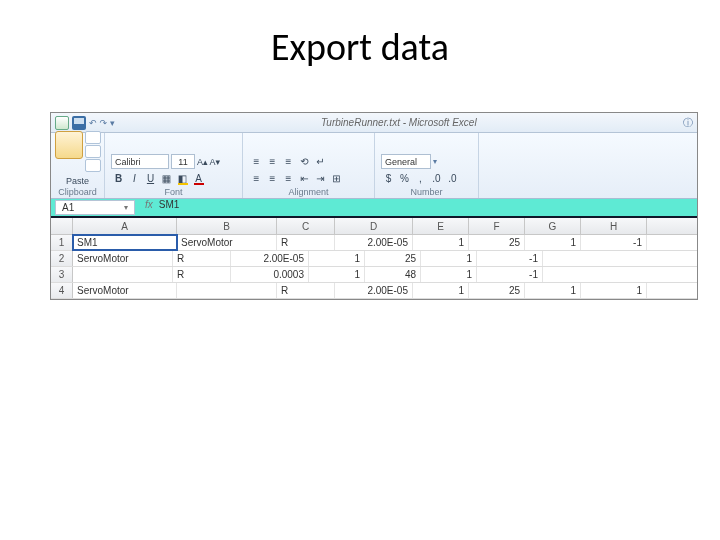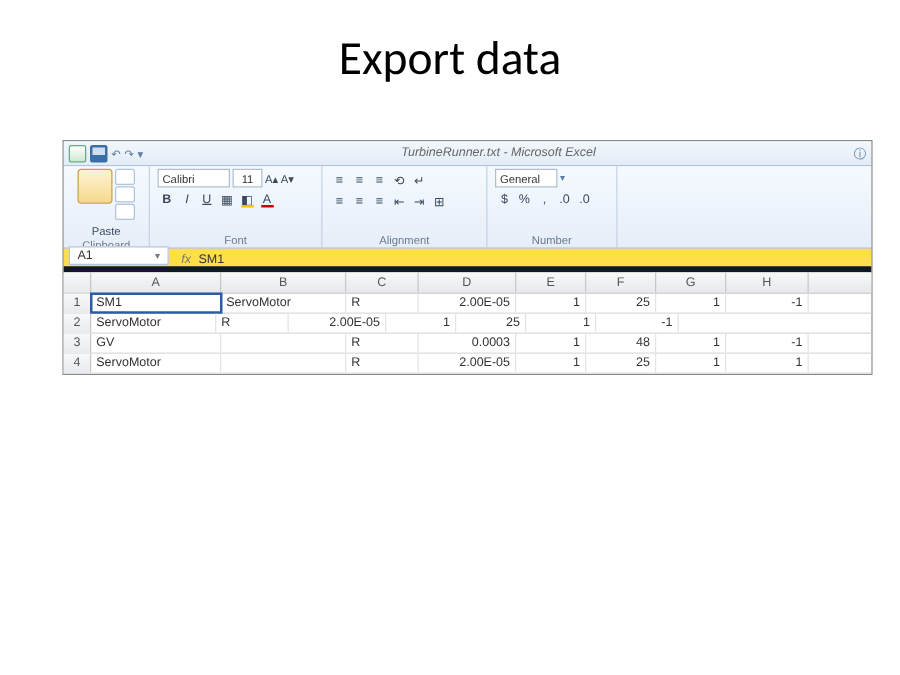--- a/index.html
+++ b/index.html
@@ -103,7 +103,7 @@
     padding: 2px 6px 0 6px;
     display:flex;
     flex-direction:column;
-    justify-content:space-between;
+    justify-content:flex-end;
   }
   .group-label { text-align:center; font-size:9px; color:#6a7b8d; padding:1px 0; }
   .grouptop { display:flex; align-items:flex-start; gap:4px; }

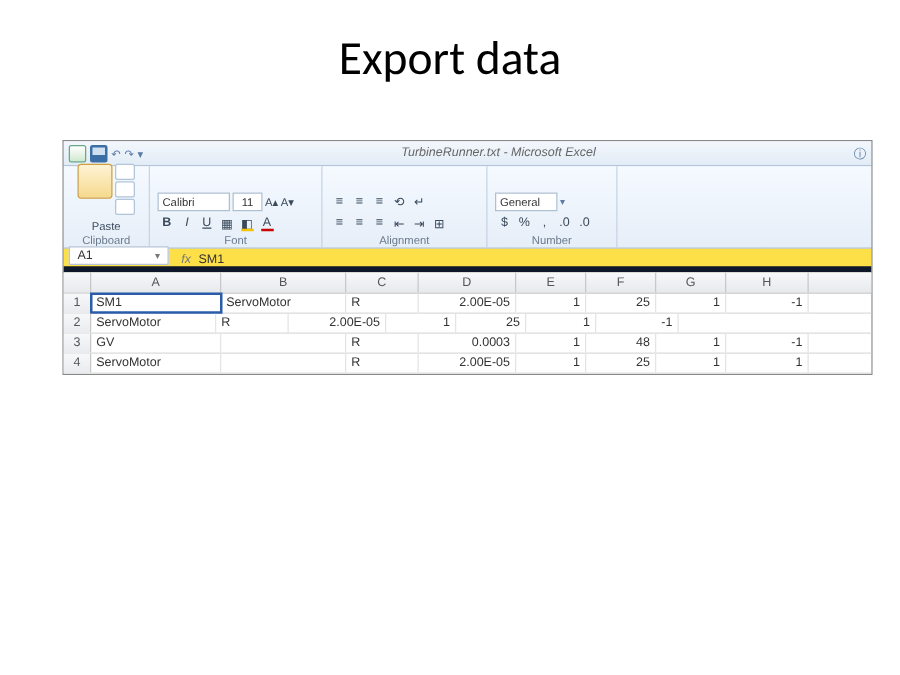--- a/index.html
+++ b/index.html
@@ -173,7 +173,7 @@
 
 
     <div class="ribbon">
-      <div class="group" style="width:69px">
+      <div class="group" style="width:54px">
         <div class="grouptop" style="flex-direction:column;align-items:center">
           <div style="display:flex;gap:2px">
             <div class="big-ico"></div>

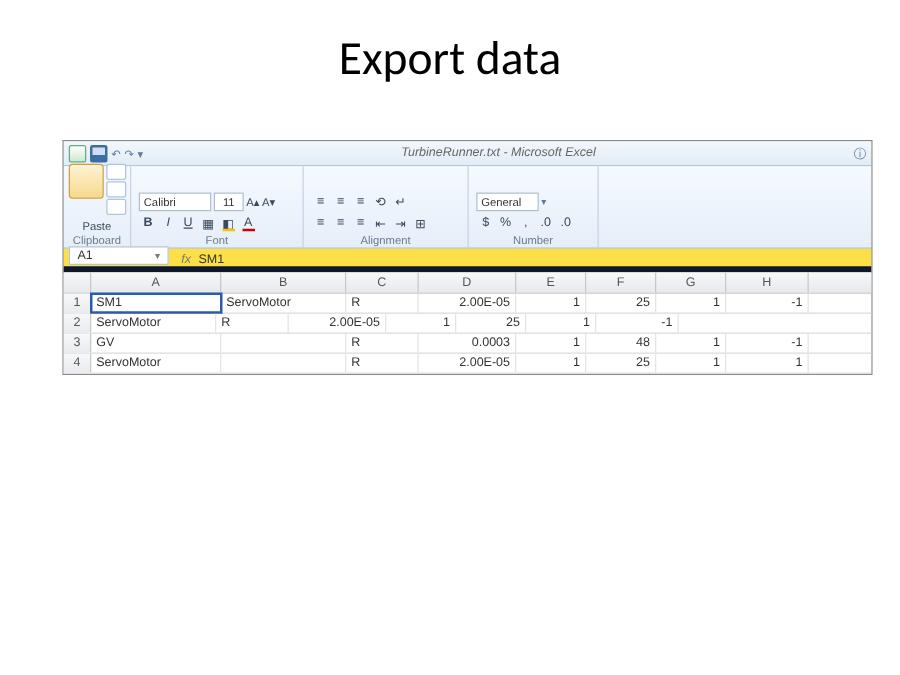--- a/index.html
+++ b/index.html
@@ -121,9 +121,9 @@
 
   .namebar {
     display:flex;
-    align-items:flex-end;
-    background:#fde047;
-    border-bottom:5px solid #0f172a;
+    align-items:flex-start;
+    background:#5eead4;
+    border-bottom:2px solid #0f172a;
     height:19px;
   }
   .namebox {

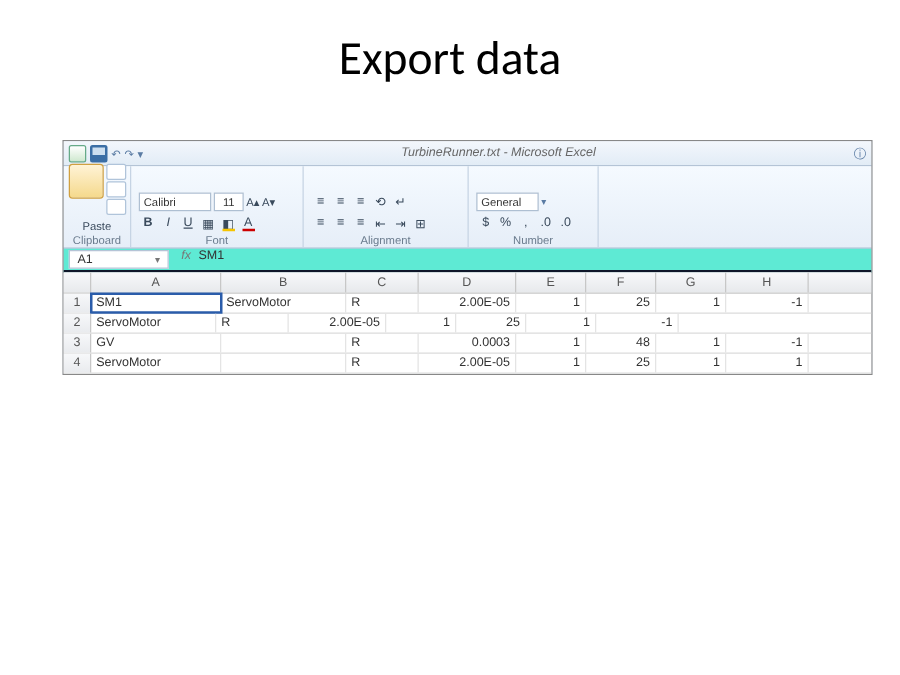--- a/index.html
+++ b/index.html
@@ -295,7 +295,6 @@
           </div>
           <div class="drow">
             <div class="rownum">3</div>
-            <div class="cell cA">GV</div>
             <div class="cell cB"><not shared=""></not></div>
             <div class="cell cC">R</div>
             <div class="cell cD r">0.0003</div>

